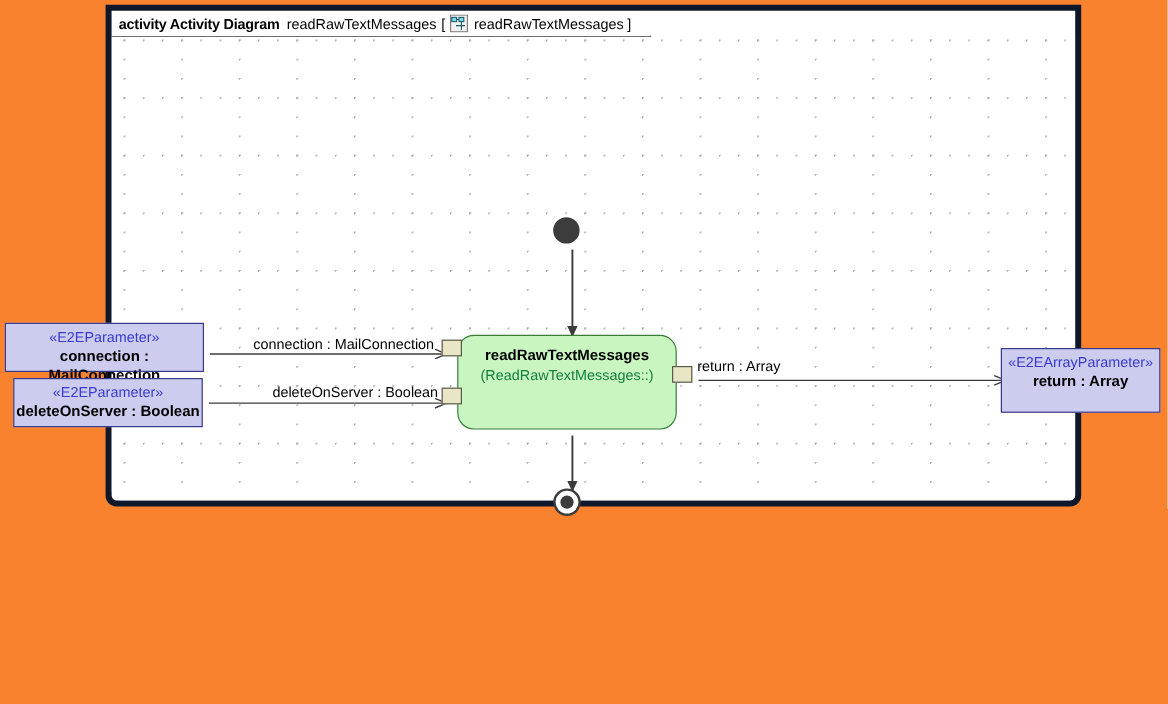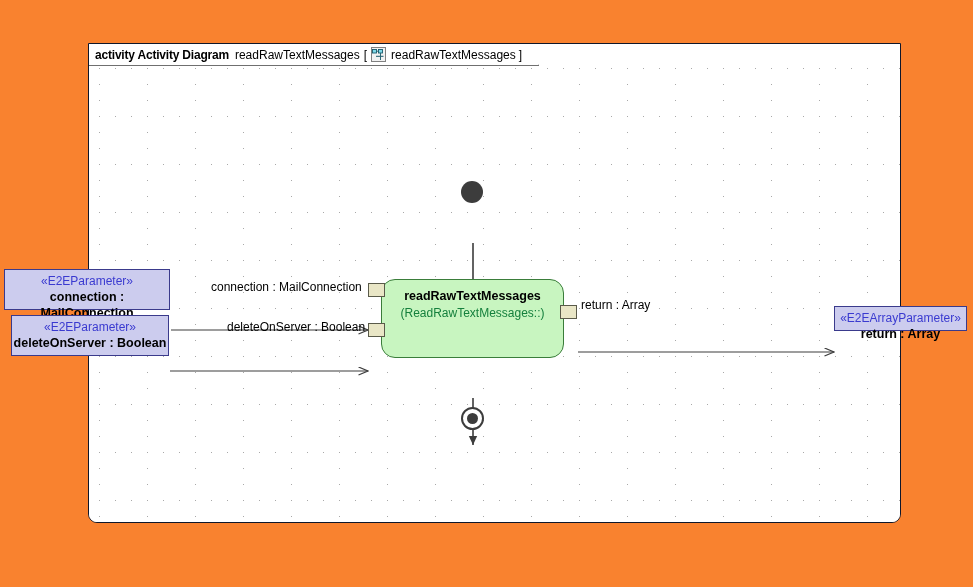--- a/index.html
+++ b/index.html
@@ -21,12 +21,11 @@
     left: 88px;
     top: 4px;
     width: 813px;
-    height: 480px;
+    height: 418px;
     background: #ffffff;
-    border: 1px solid #0f172a;
+    border: 5px solid #0f172a;
     border-radius: 0 0 9px 9px;
     box-sizing: border-box;
-    margin-top: 39px;
   }
 
   

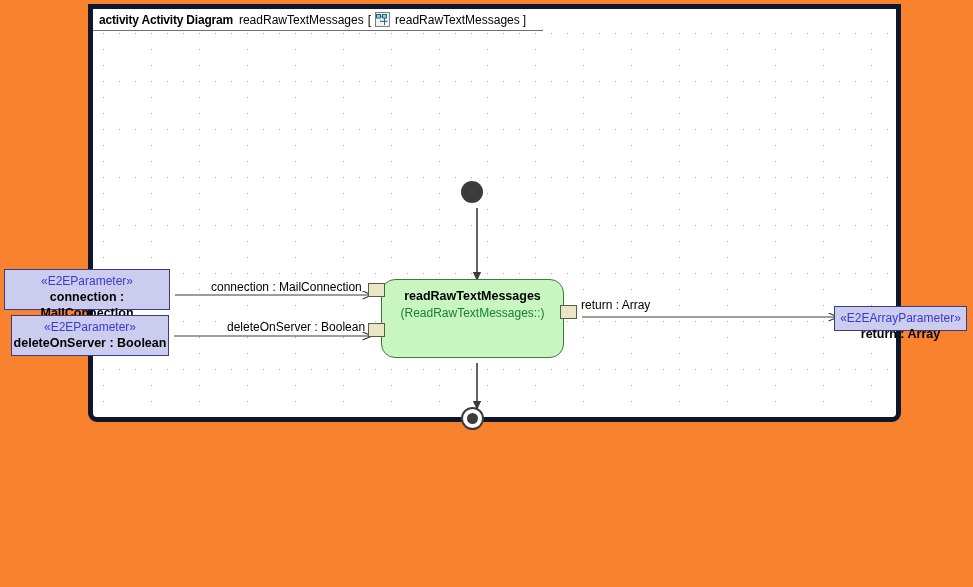--- a/index.html
+++ b/index.html
@@ -162,7 +162,7 @@
   }
   #param-connection    { left: 4px;   top: 269px; width: 166px; height: 41px; }
   #param-deleteonserver{ left: 11px;  top: 315px; width: 158px; height: 41px; }
-  #param-return        { left: 834px; top: 306px; width: 133px; height: 25px; }
+  #param-return        { left: 834px; top: 290px; width: 133px; height: 54px; }
 
   
   #initial-node {

